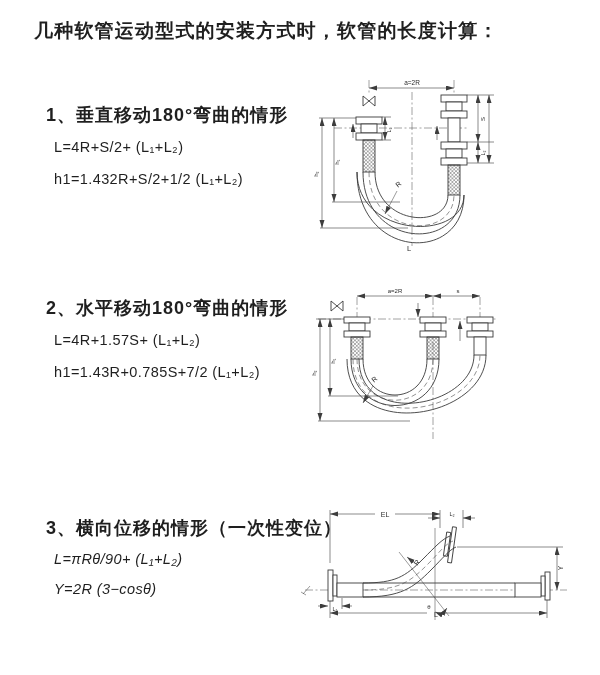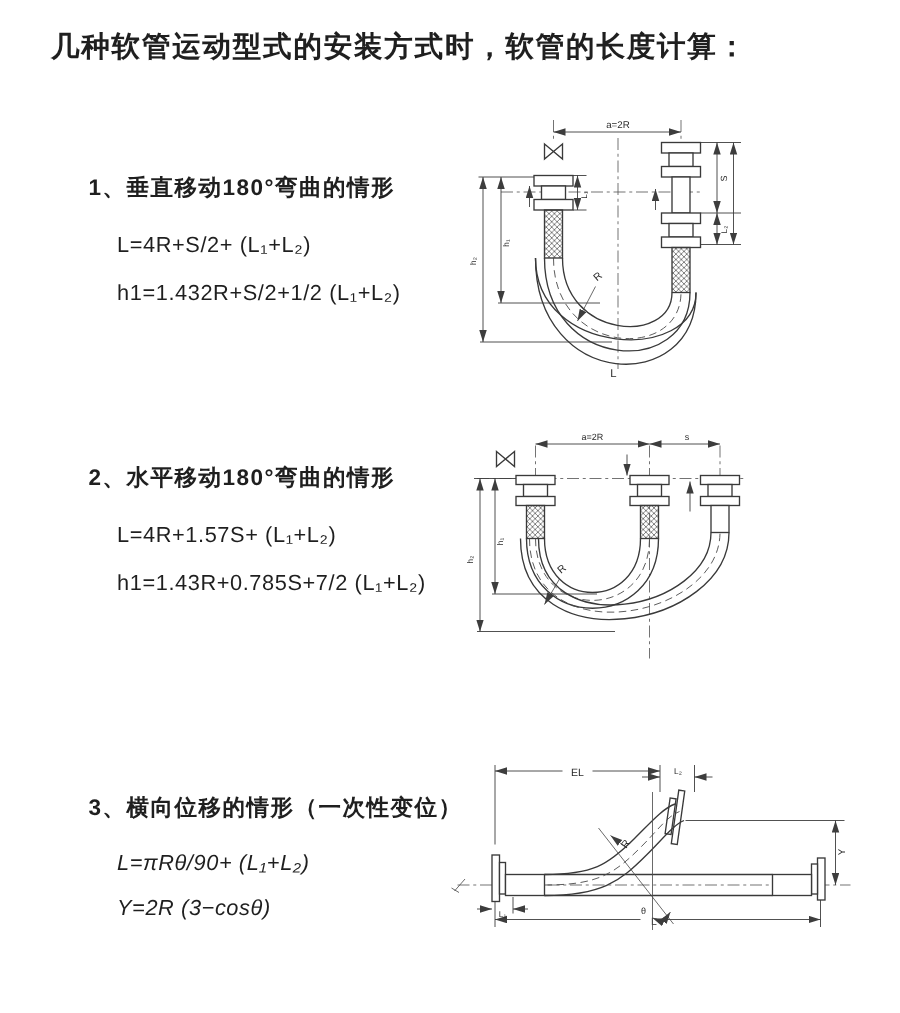--- a/index.html
+++ b/index.html
@@ -14,7 +14,7 @@
   }
   section.sec{position:absolute;margin:0;}
   .sec h2{
-    margin:13px;font-size:15px;font-weight:bold;letter-spacing:1px;white-space:nowrap;
+    margin:0;font-size:18px;font-weight:bold;letter-spacing:1px;white-space:nowrap;
   }
   .formulas{margin:4px 0 0 32px;}
   .formulas p{

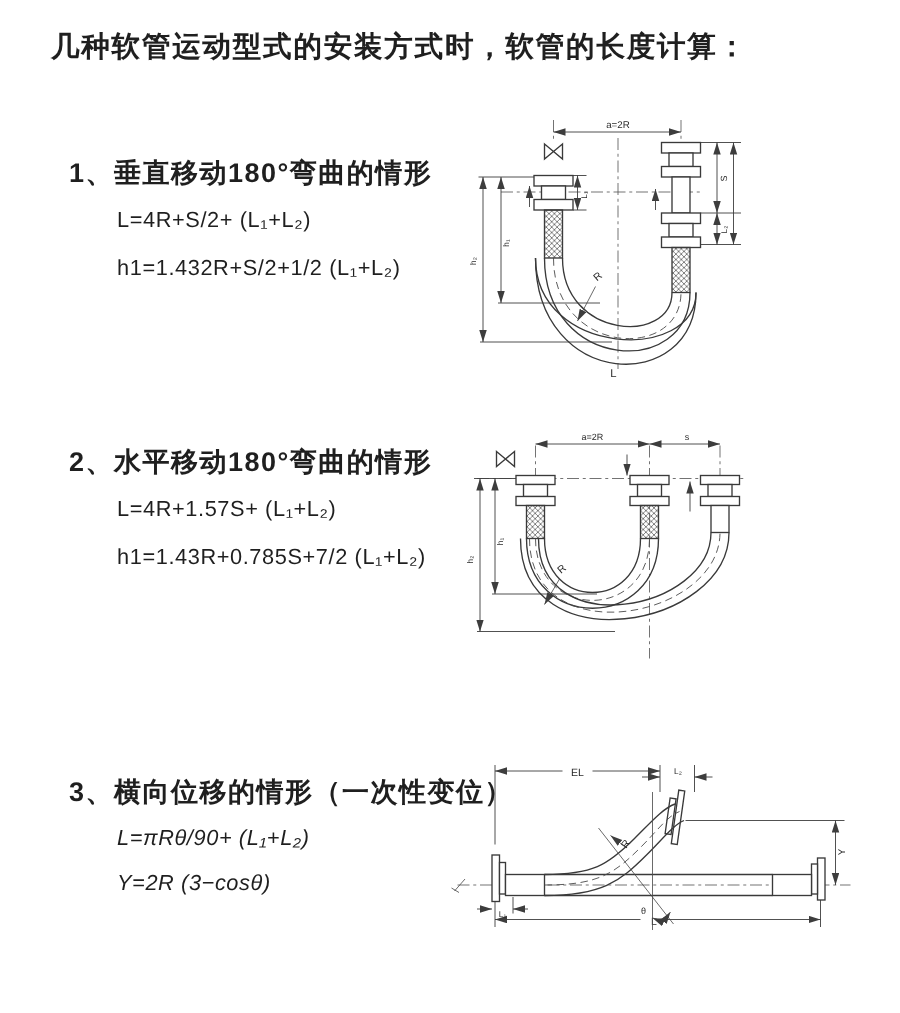--- a/index.html
+++ b/index.html
@@ -16,7 +16,7 @@
   .sec h2{
     margin:0;font-size:18px;font-weight:bold;letter-spacing:1px;white-space:nowrap;
   }
-  .formulas{margin:4px 0 0 32px;}
+  .formulas{margin:4px 0 0 8px;}
   .formulas p{
     margin:0;font-size:14.5px;font-weight:400;letter-spacing:.4px;
     line-height:32px;height:32px;white-space:nowrap;

